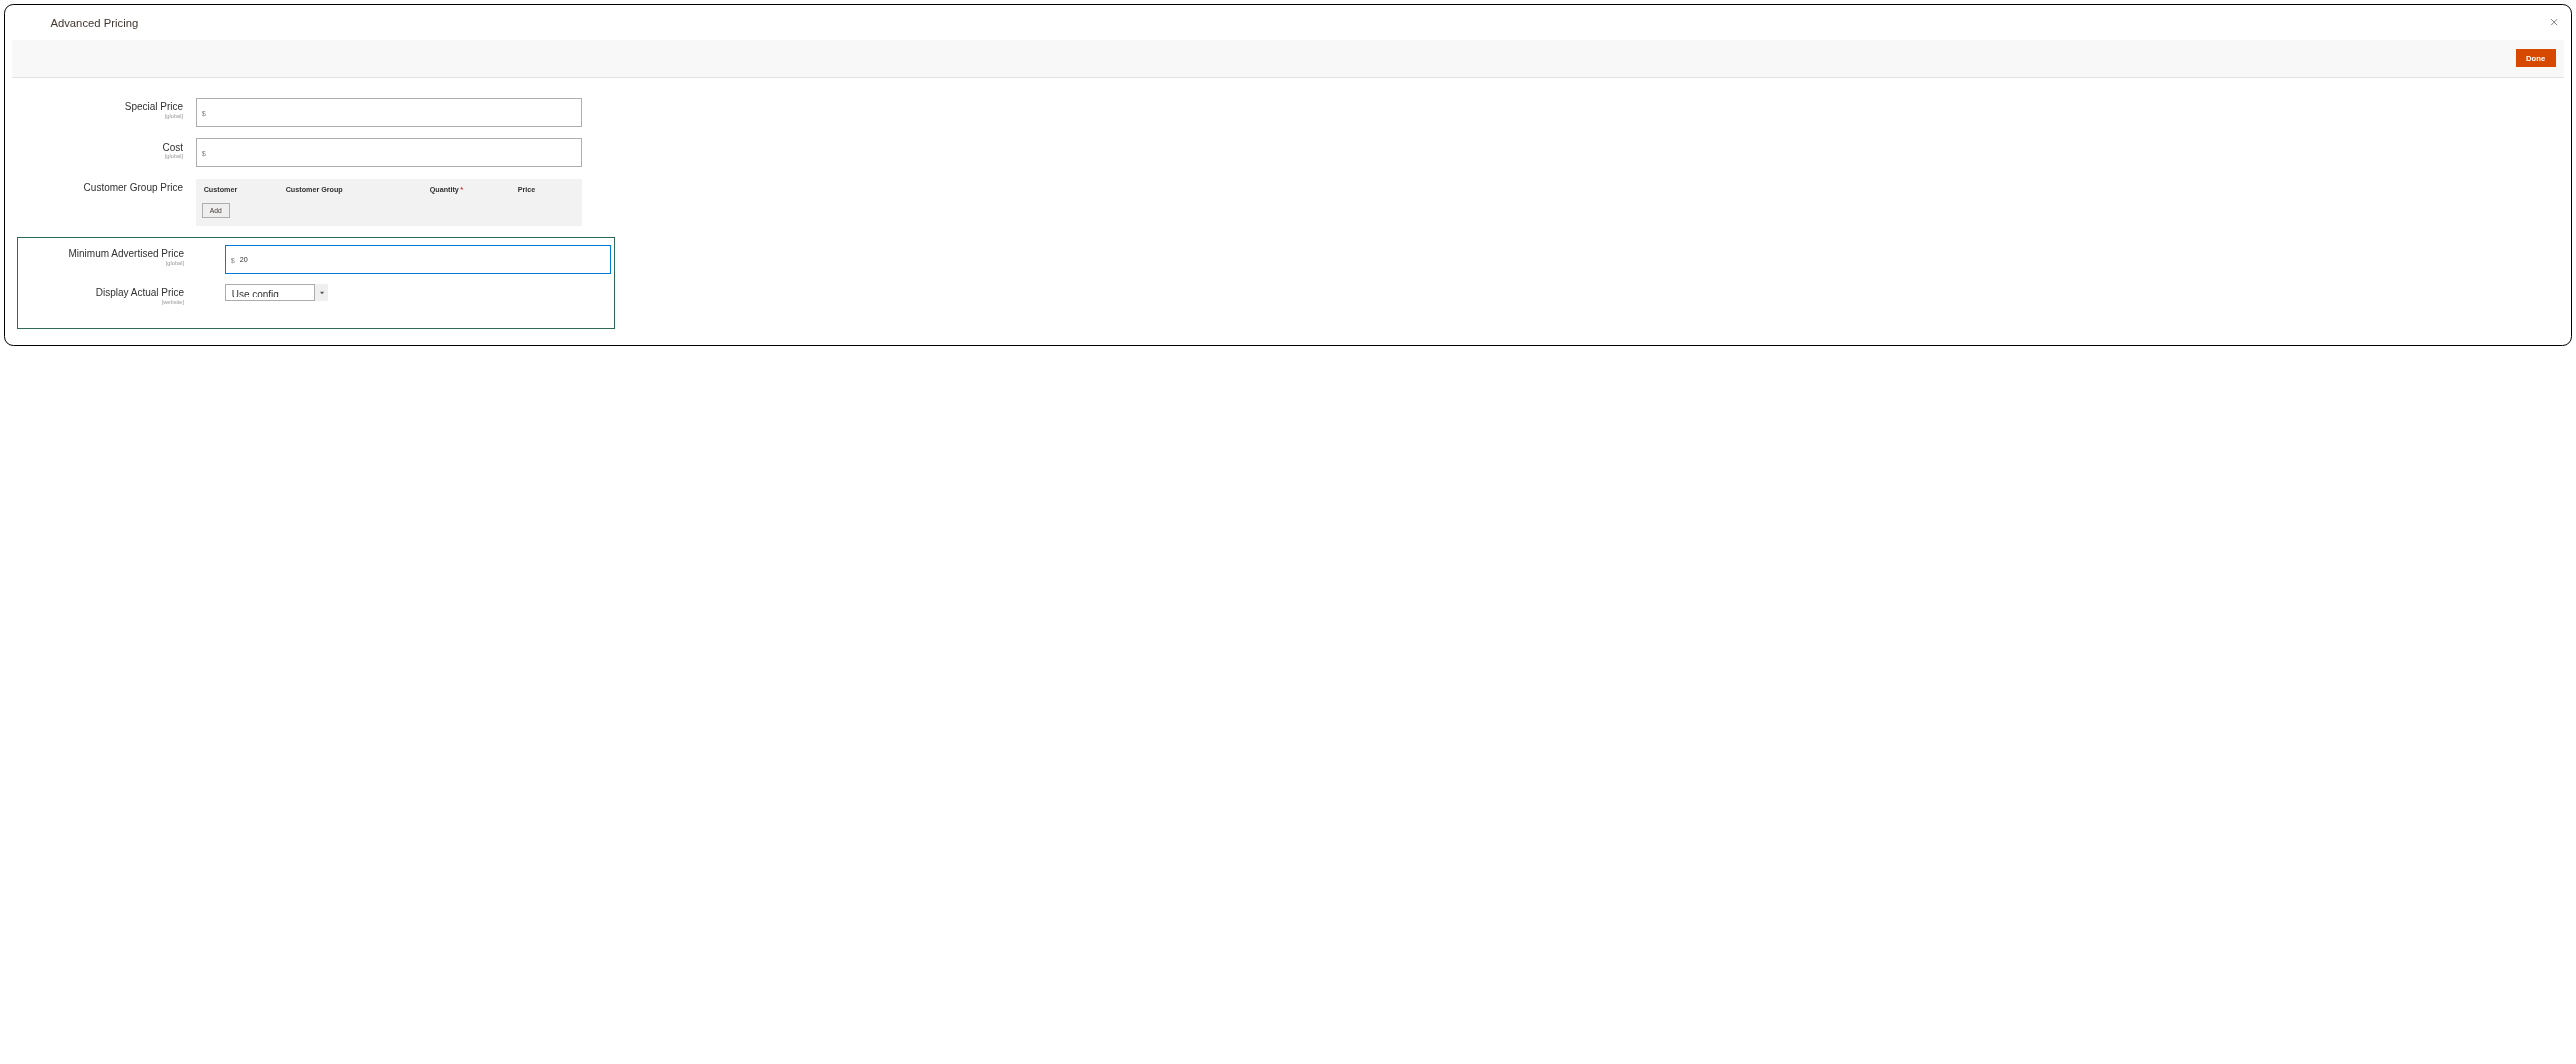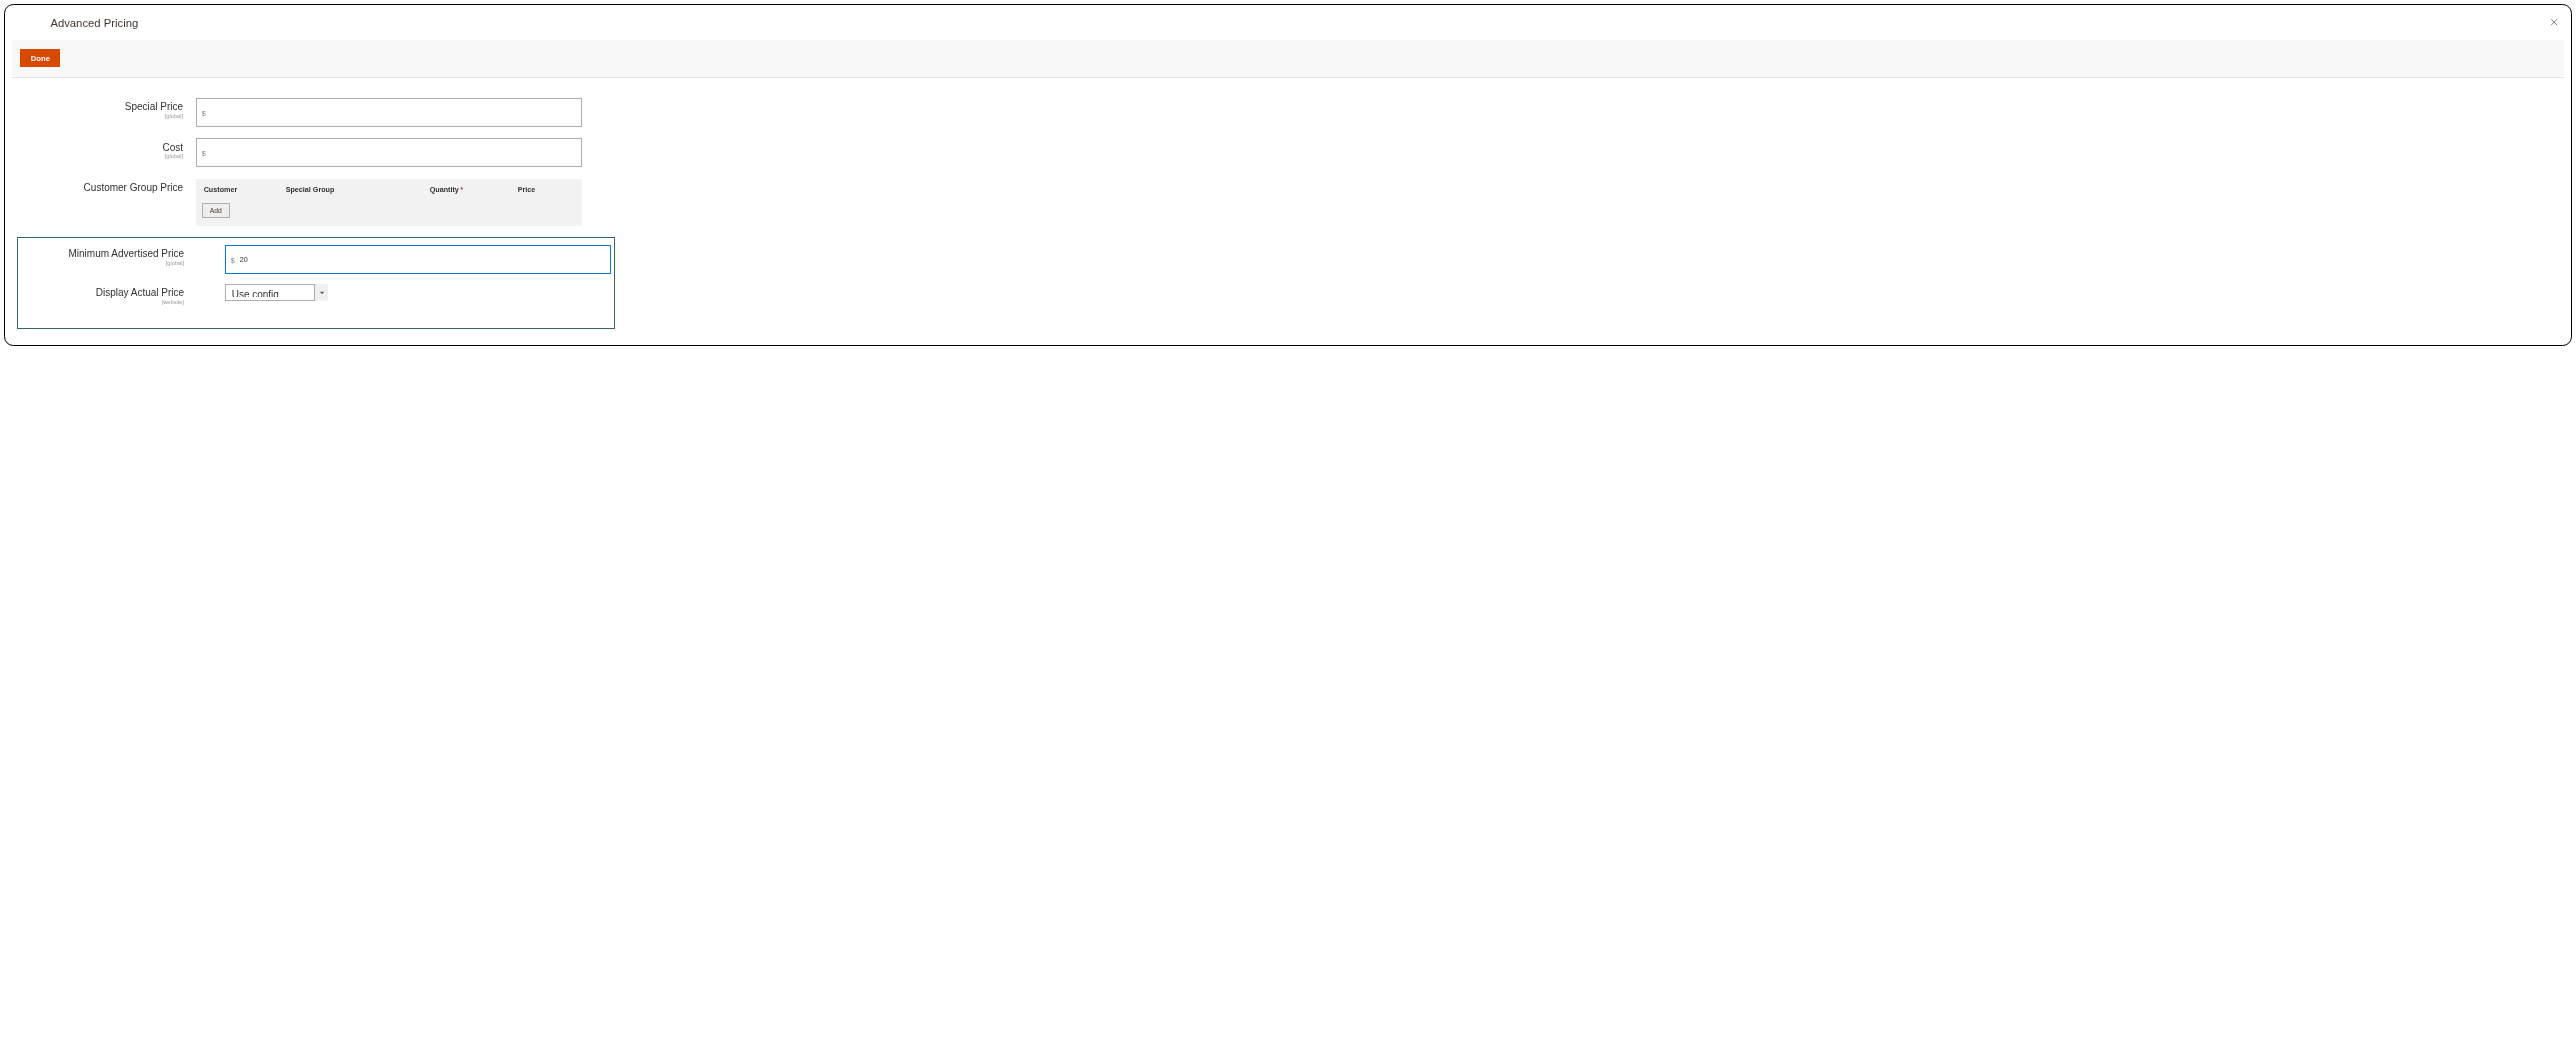--- a/index.html
+++ b/index.html
@@ -47,7 +47,7 @@
       border-bottom: 0.5px solid #e6e3e3;
       padding: 9.3px 8.2px;
       display: flex;
-      justify-content: flex-start;
+      justify-content: flex-end;
     }
     .done-btn {
       background: #d84900;

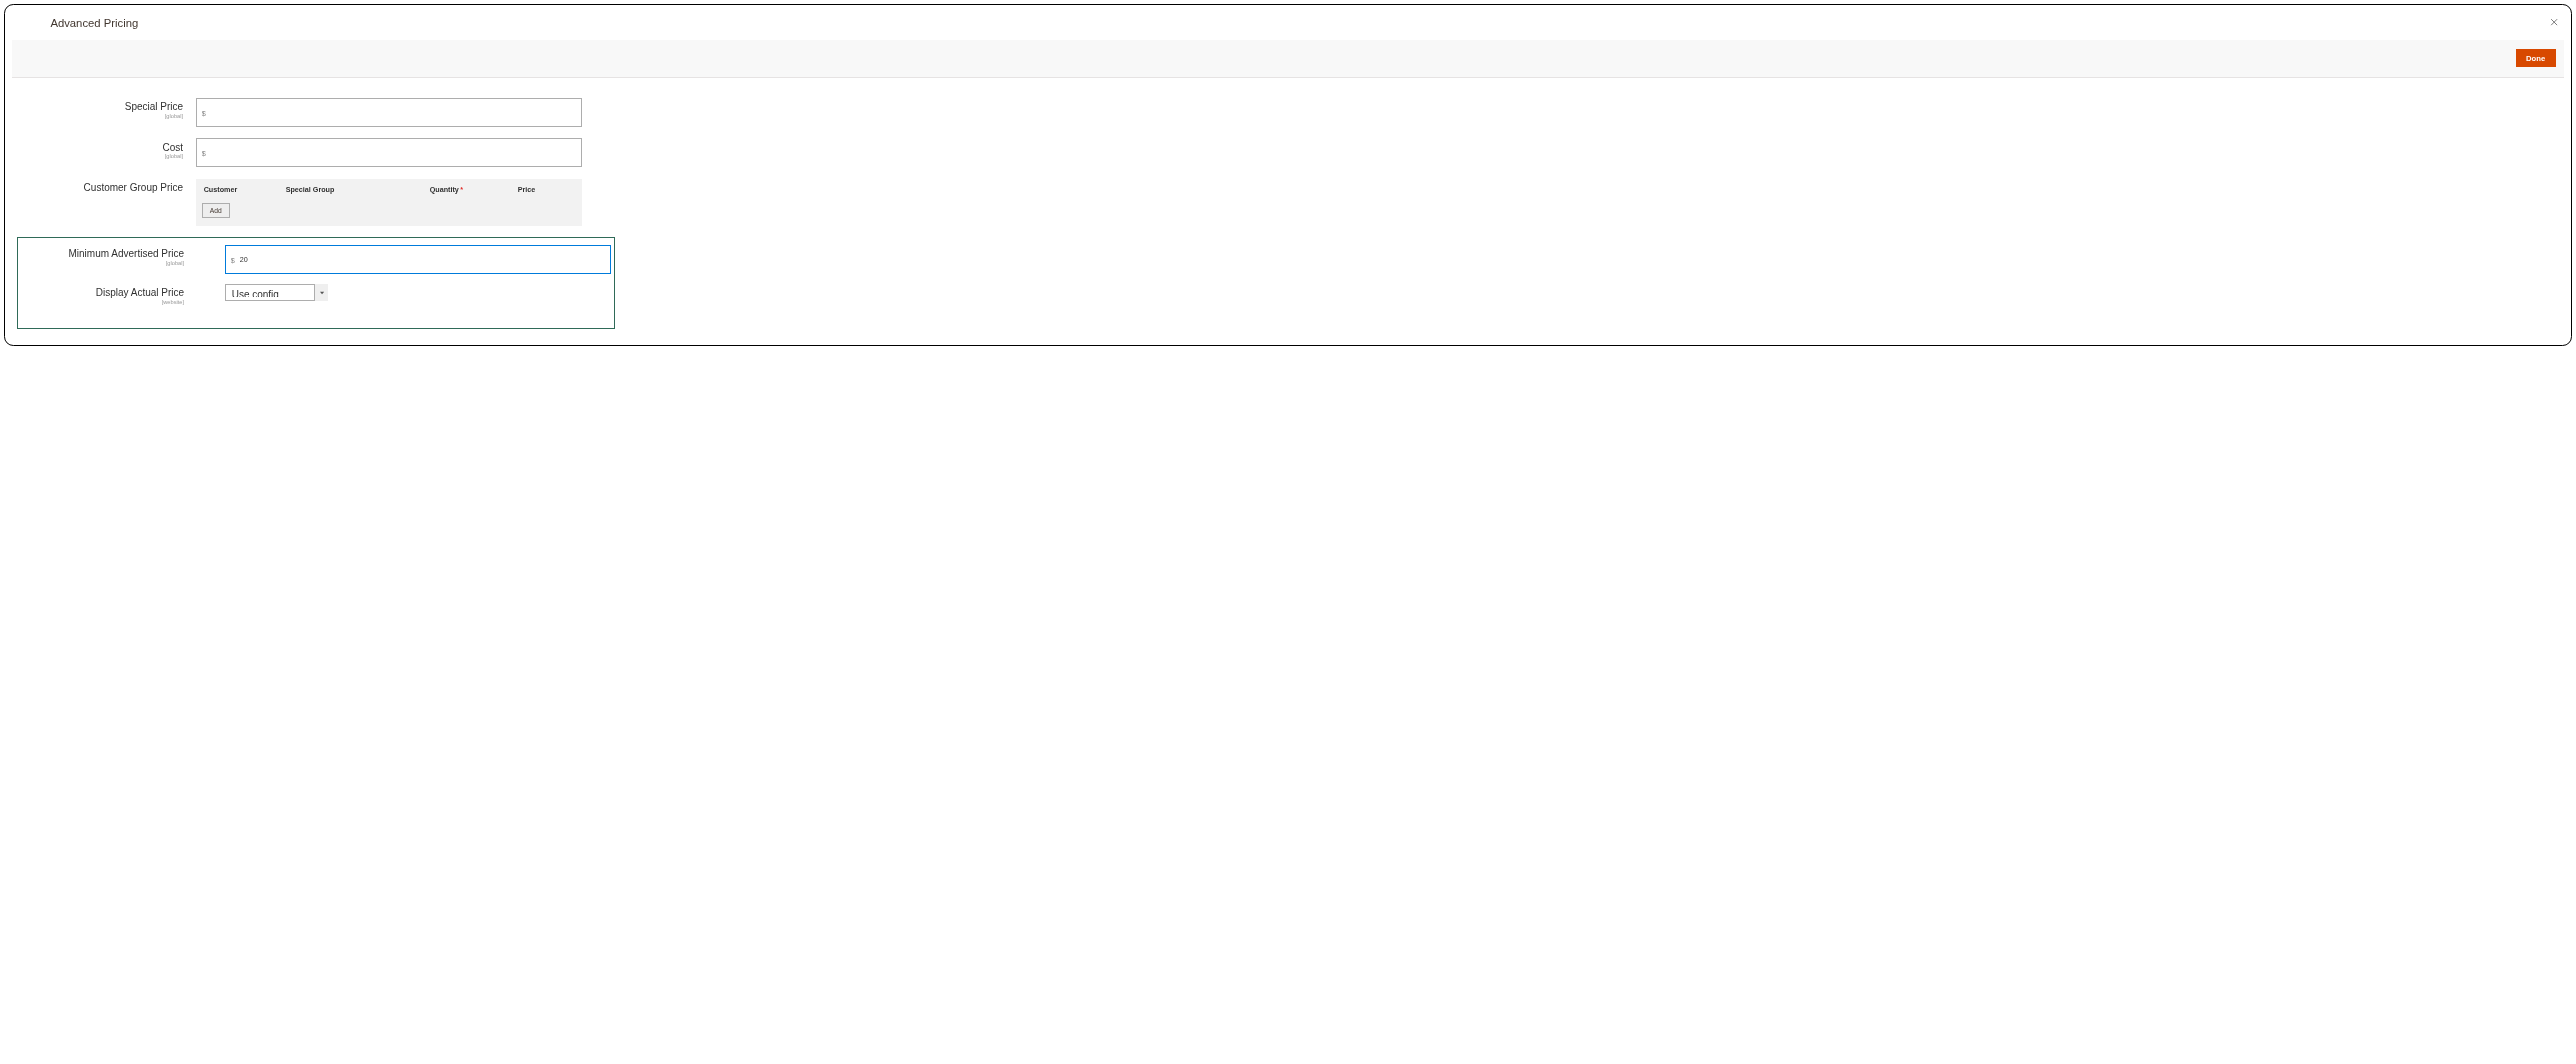--- a/index.html
+++ b/index.html
@@ -245,7 +245,7 @@
         <div class="group-price-panel">
           <div class="gp-header">
             <div class="gp-col website">Customer</div>
-            <div class="gp-col custgroup">Special Group</div>
+            <div class="gp-col custgroup">Customer Group</div>
             <div class="gp-col qty">
               <span>Quantity</span><span class="req-star">*</span>
             </div>

